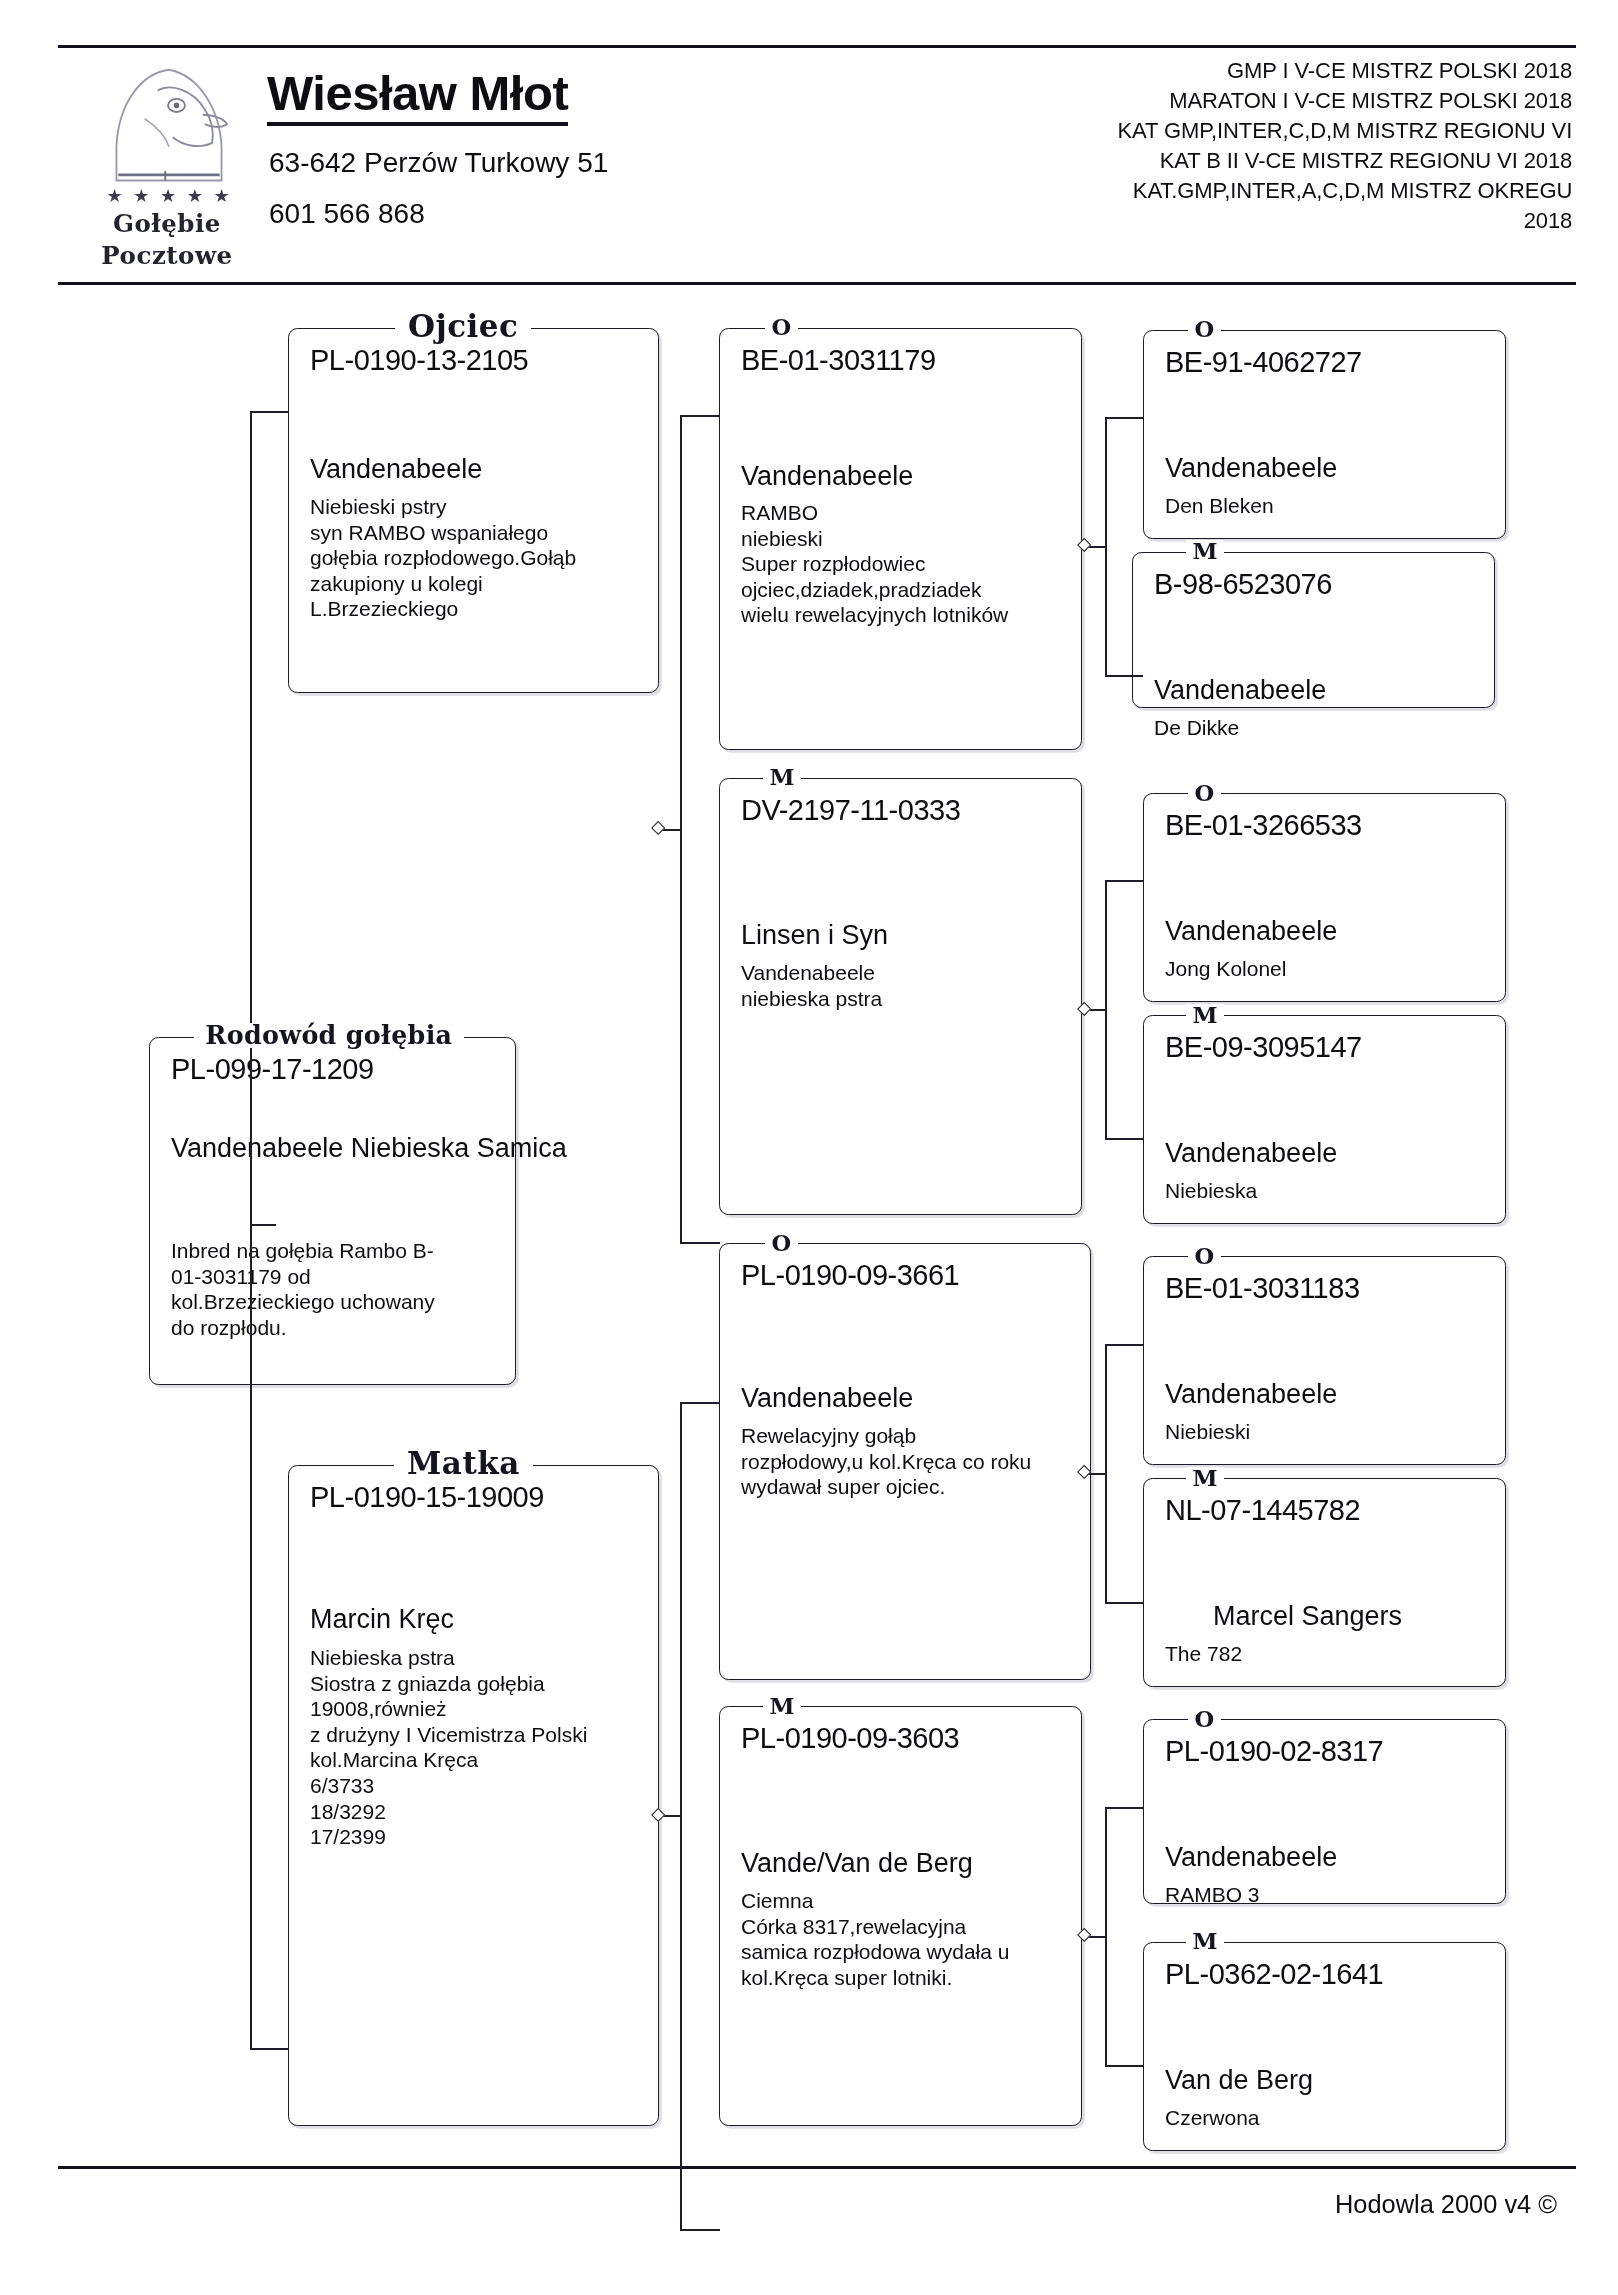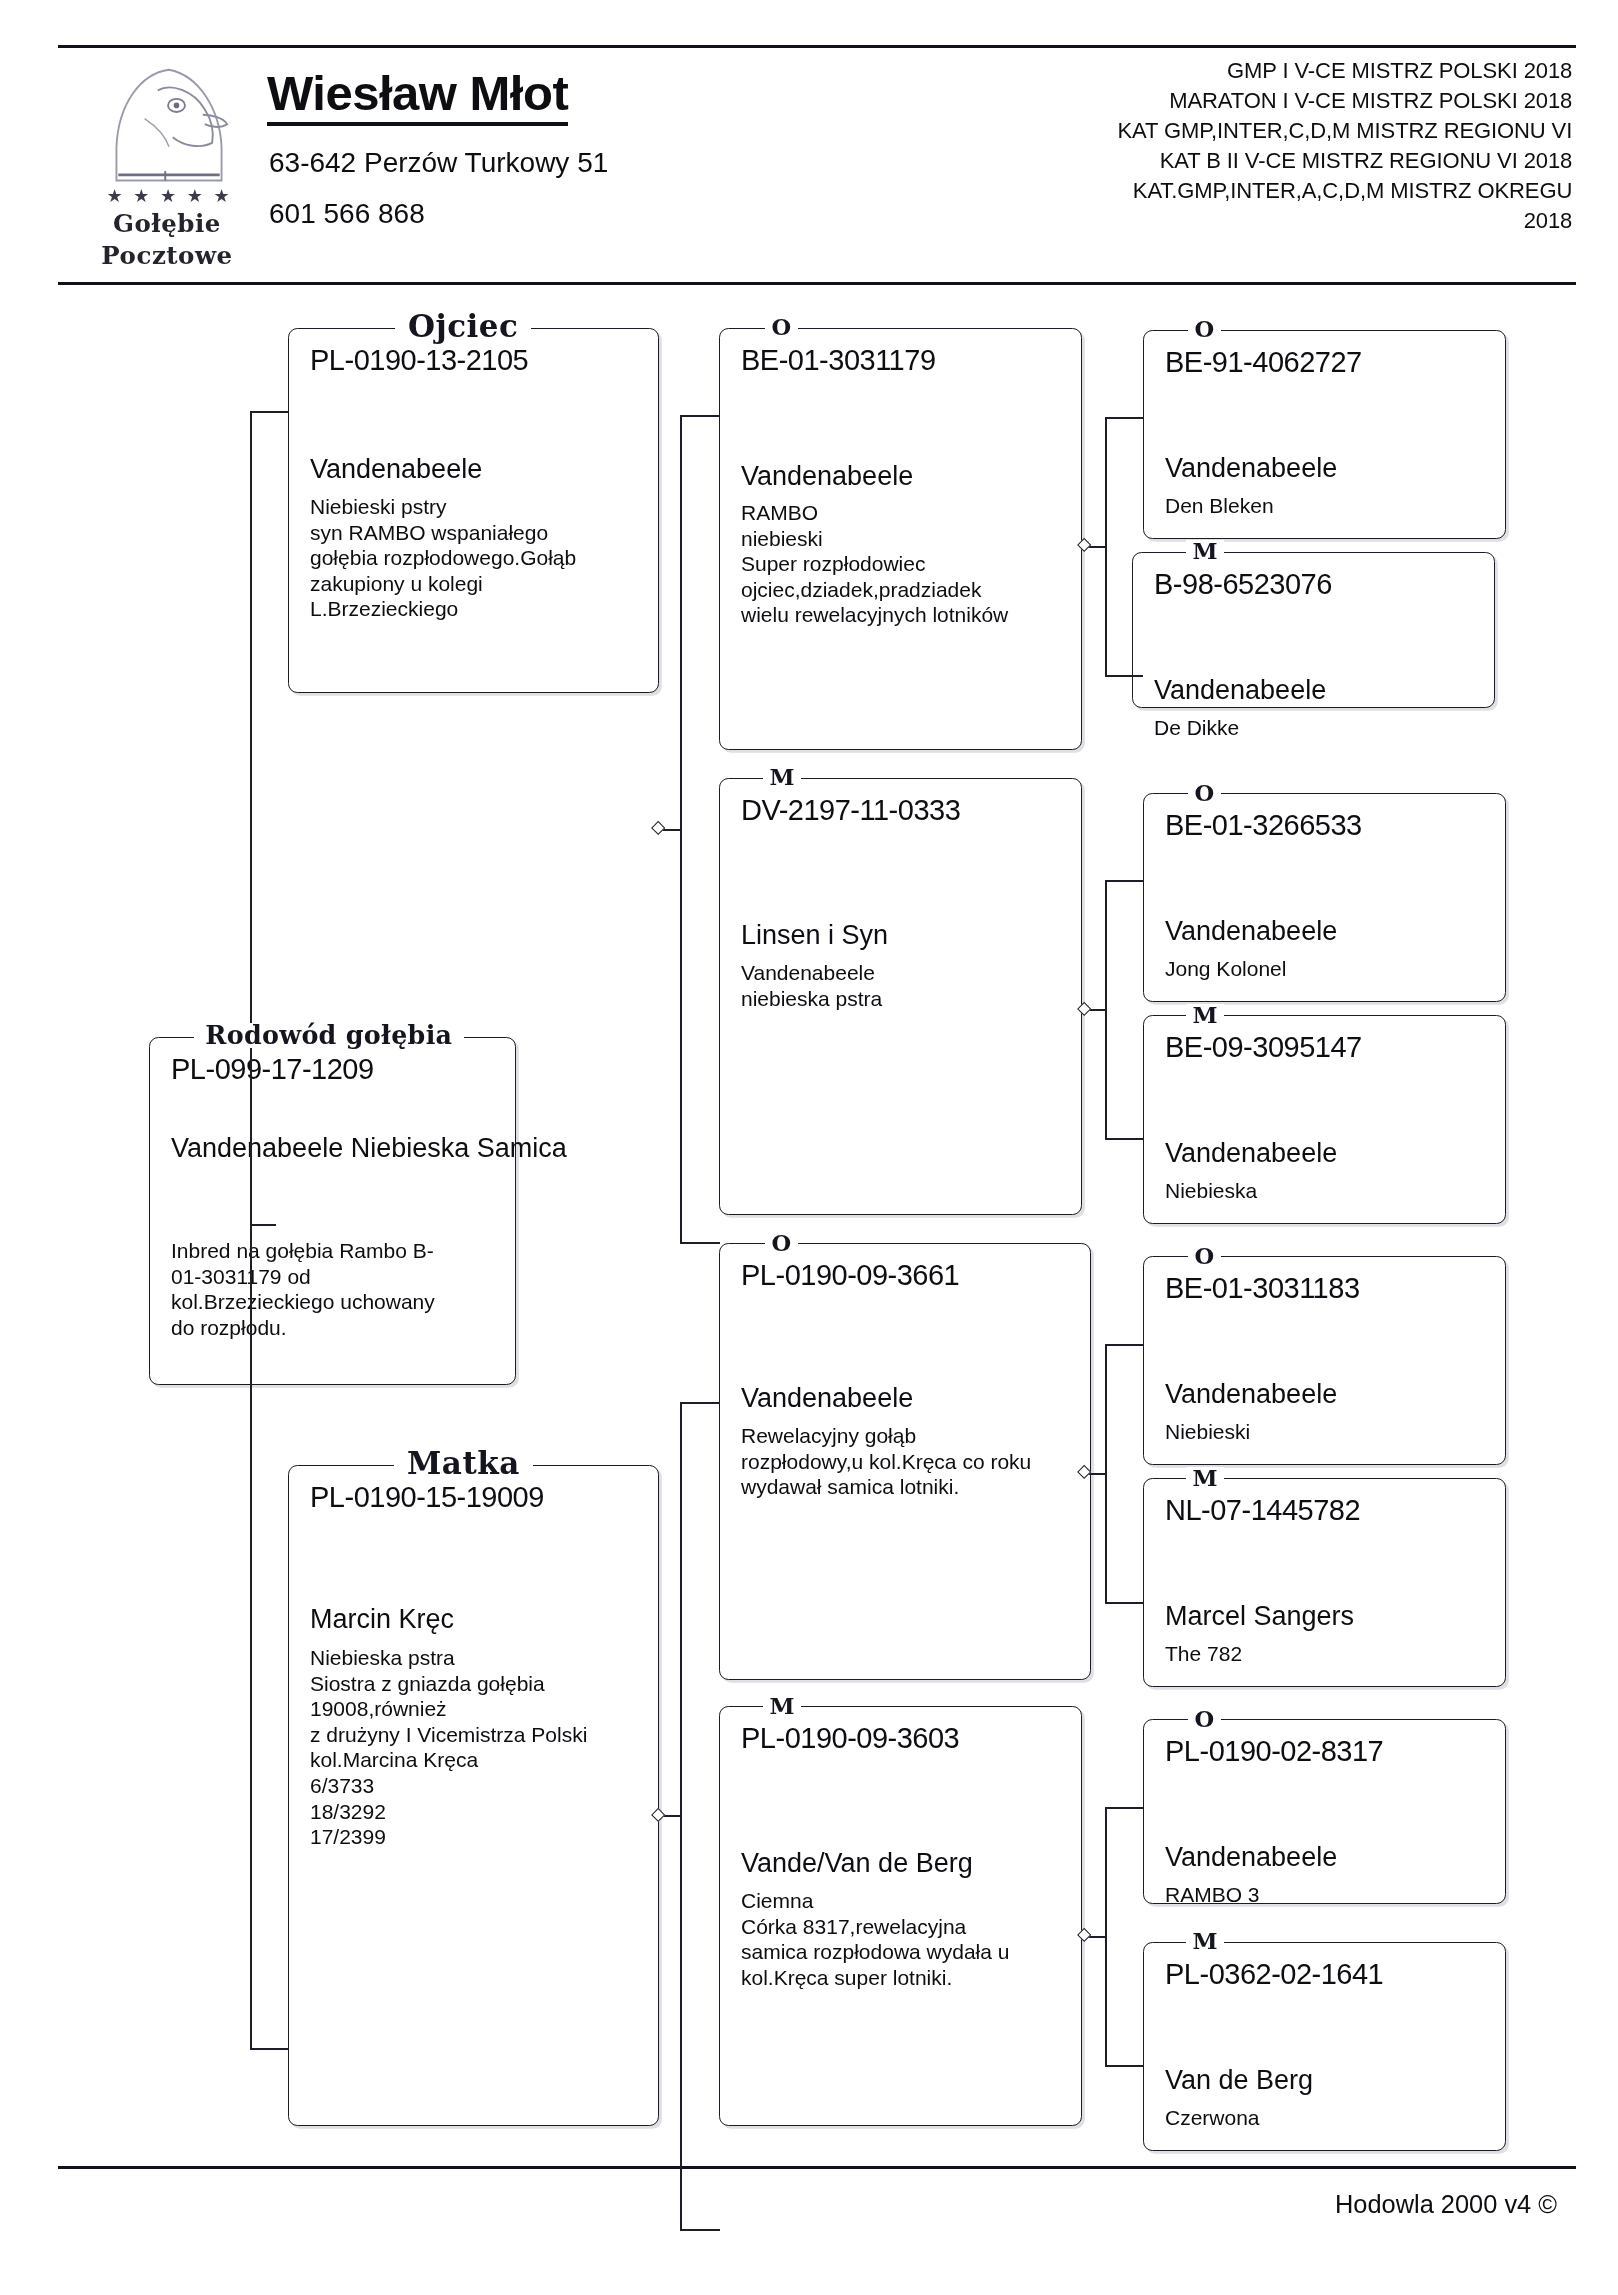--- a/index.html
+++ b/index.html
@@ -350,7 +350,7 @@
       <div class="strain" style="top:139px;">Vandenabeele</div>
       <div class="notes" style="top:179px;">Rewelacyjny gołąb
 rozpłodowy,u kol.Kręca co roku
-wydawał samica lotniki.</div>
+wydawał super ojciec.</div>
     </div>
     <div class="cap cap-sex" style="left:765px; top:1232px;">O</div>
 

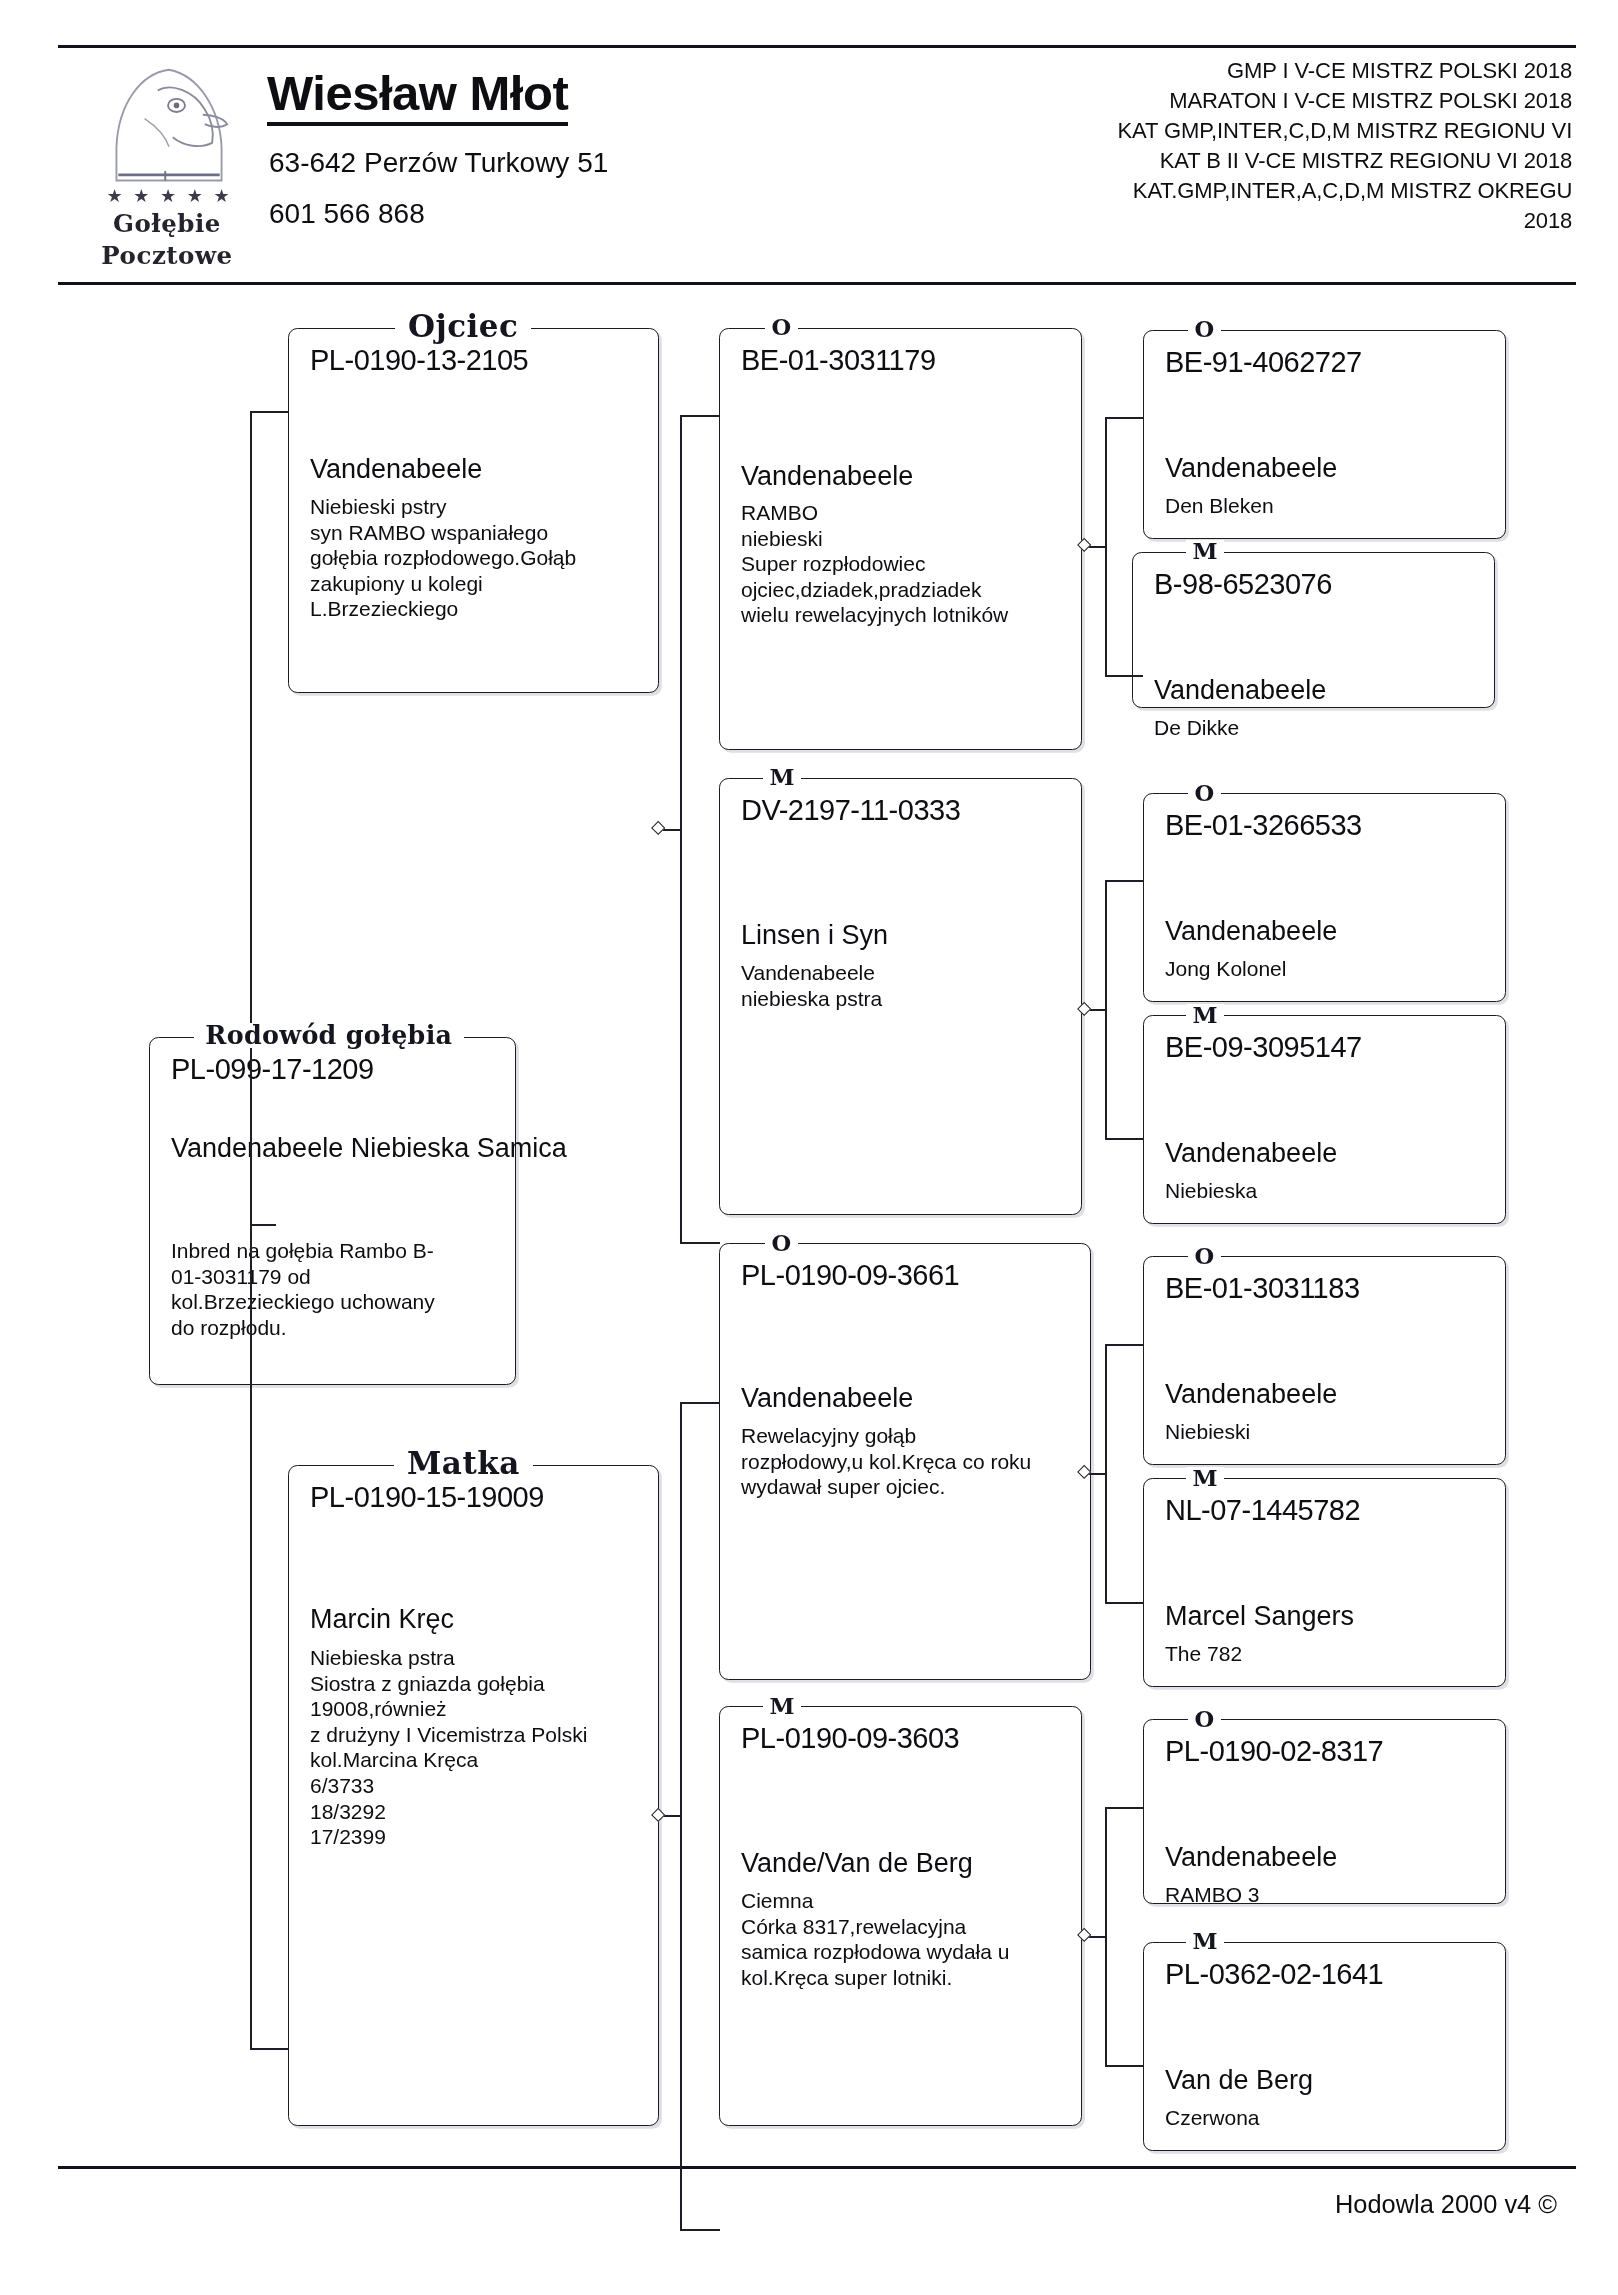--- a/index.html
+++ b/index.html
@@ -401,7 +401,7 @@
 
     <div class="pbox" style="left:1143px; top:1478px; width:363px; height:209px;">
       <div class="ring">NL-07-1445782</div>
-      <div class="strain" style="top:122px;">Marcel Sangers</div>
+      <div class="strain" style="top:122px;margin-left:48px;">Marcel Sangers</div>
       <div class="notes" style="top:162px;">The 782</div>
     </div>
     <div class="cap cap-sex" style="left:1186px; top:1467px;">M</div>

